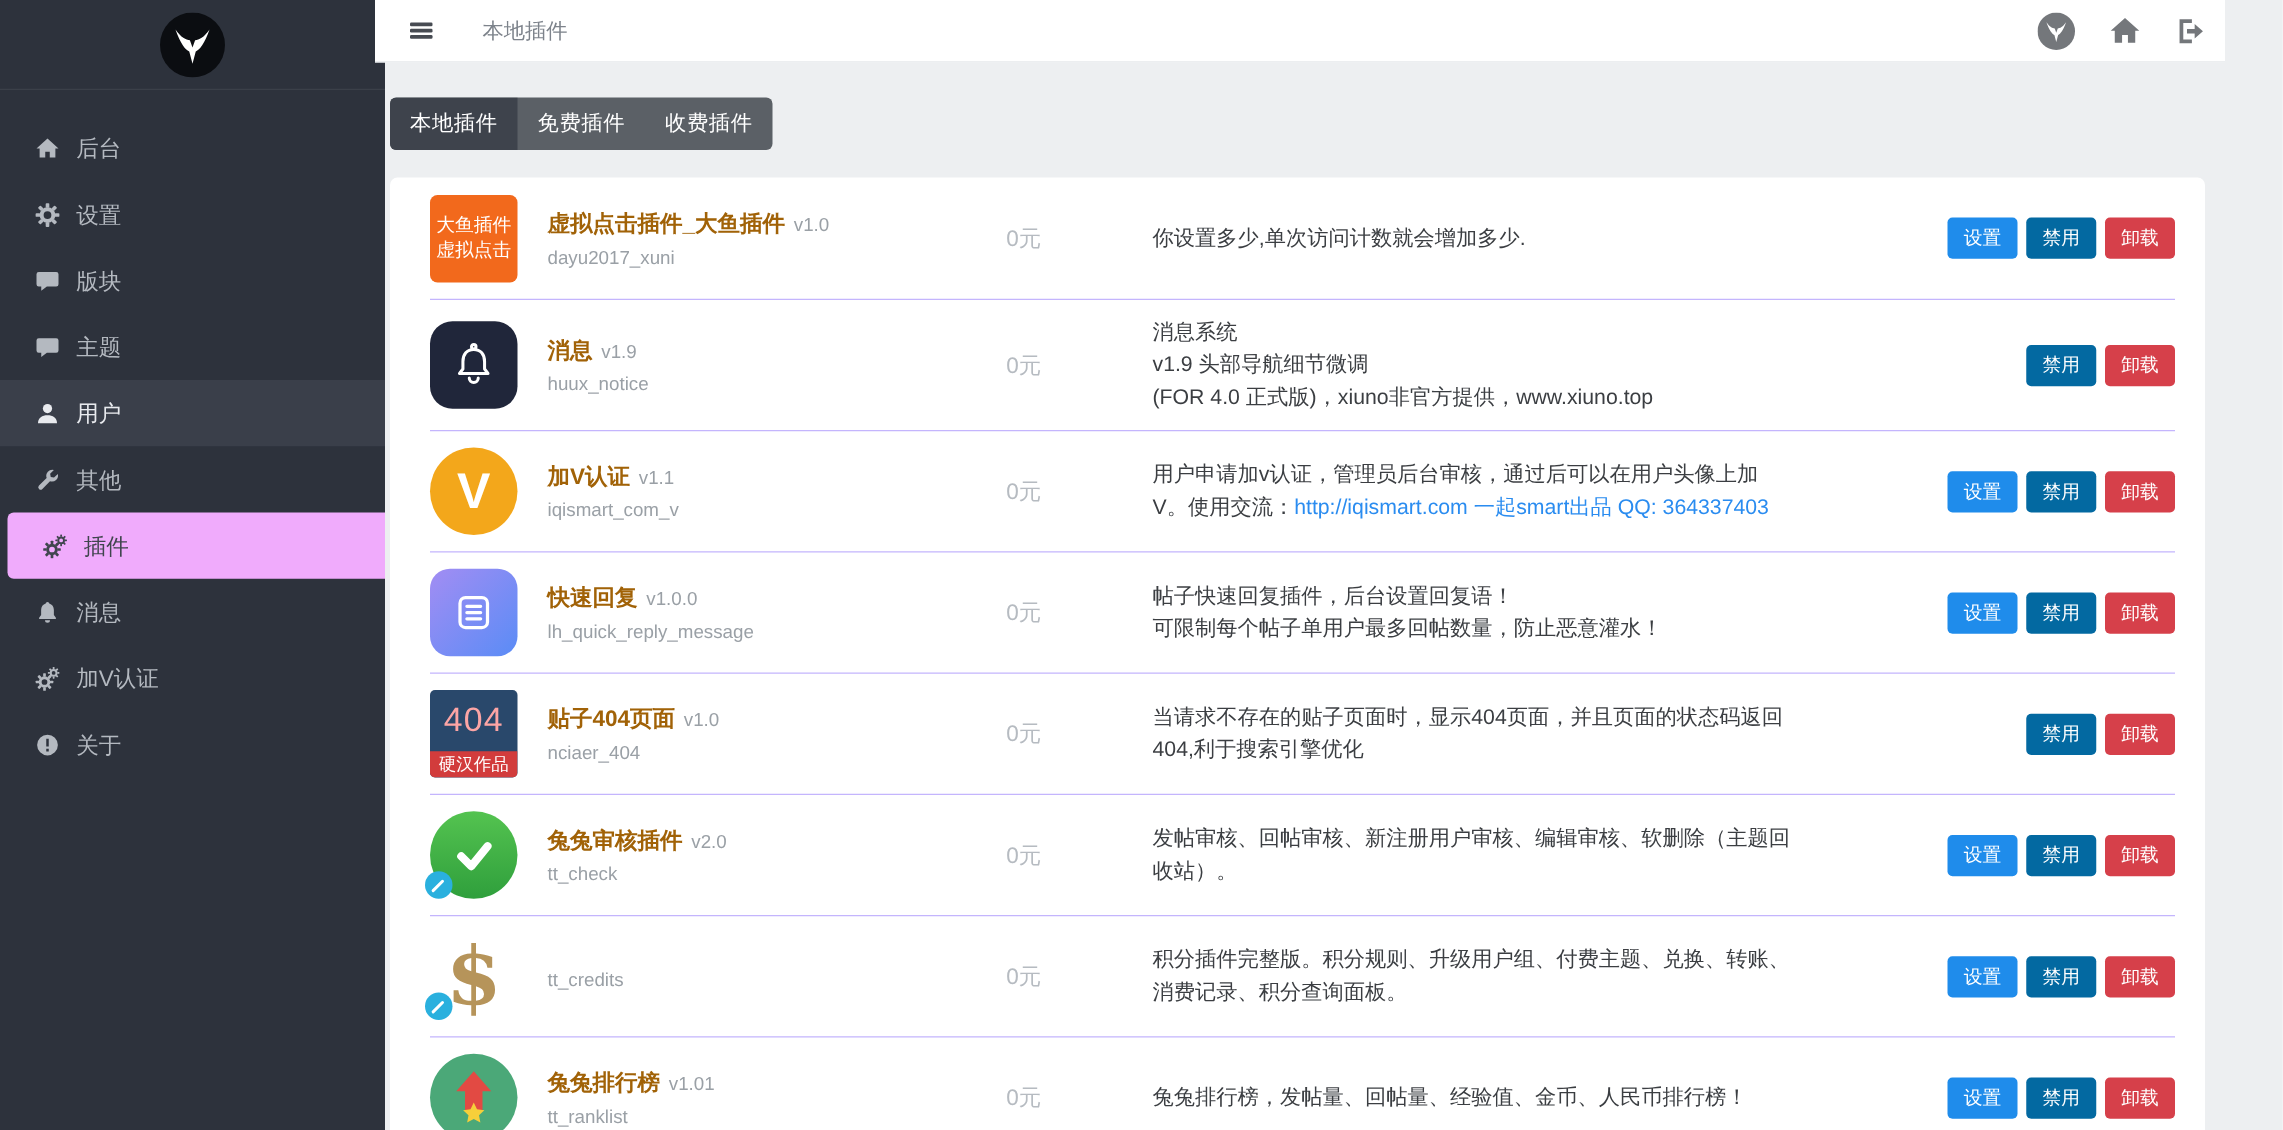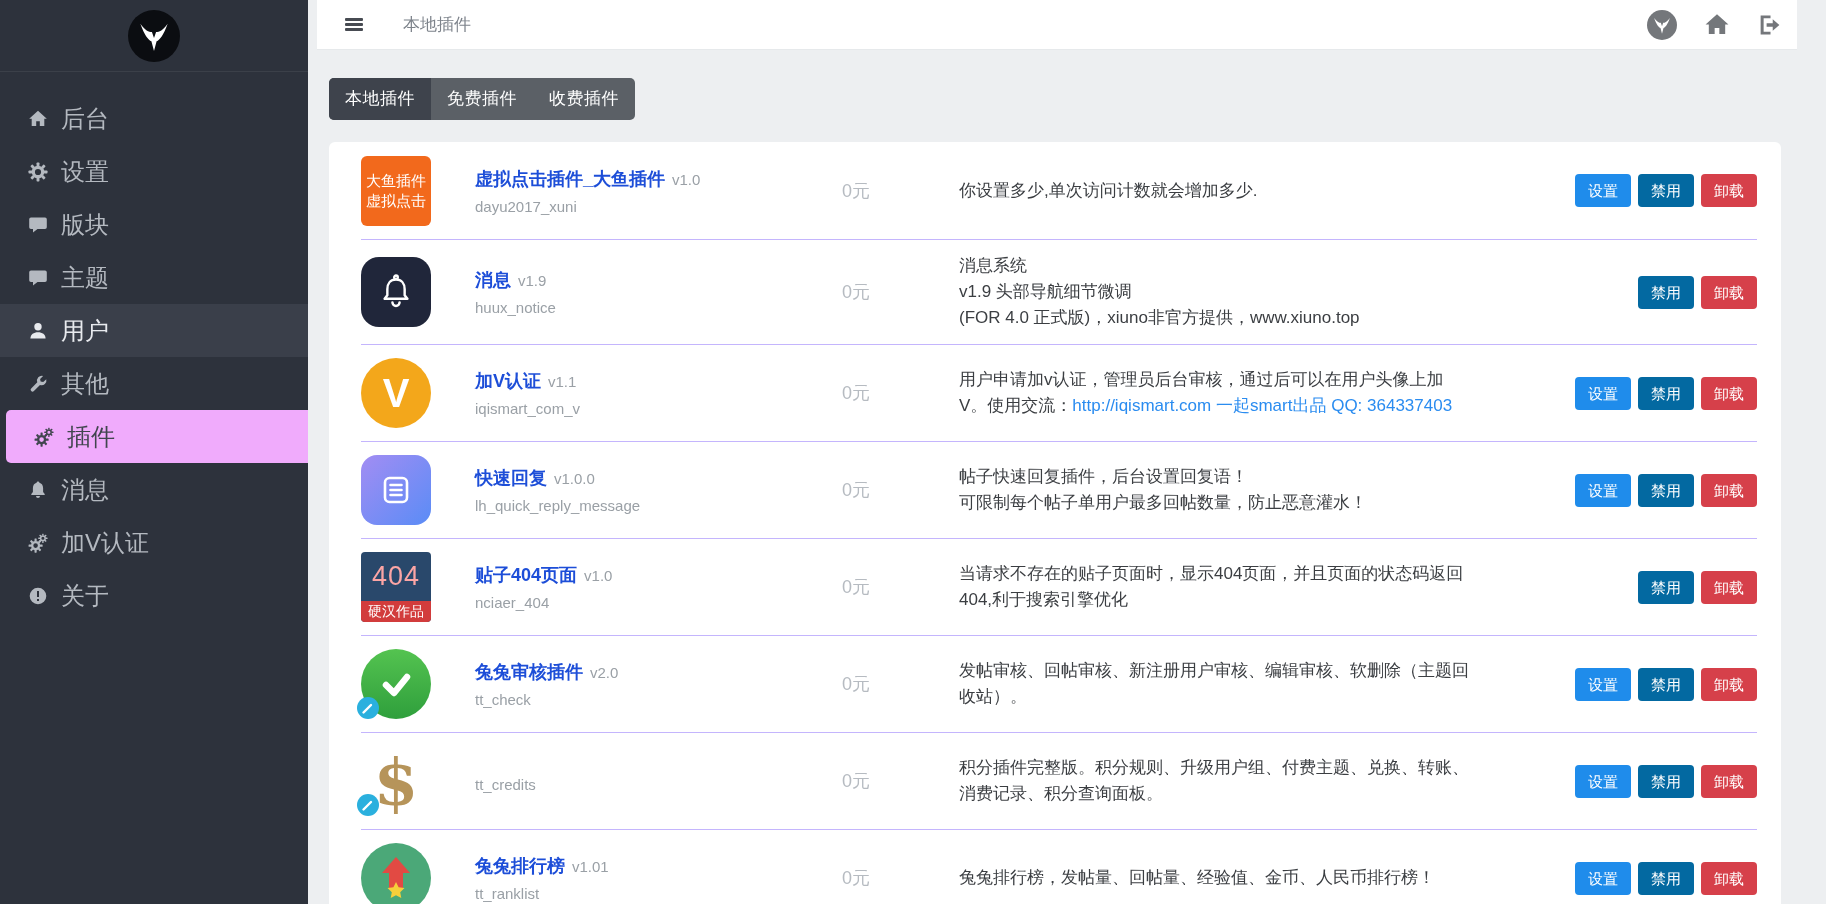--- a/index.html
+++ b/index.html
@@ -20,7 +20,7 @@
     border-radius:5px 0 0 5px; }
 
   
-  .main { position:absolute; left:317px; top:0; width:1480px; height:904px; }
+  .main { position:absolute; left:300px; top:0; width:1480px; height:904px; }
   .topbar { height:50px; background:#fff; display:flex; align-items:center;
     border-bottom:1px solid #e6e9eb; }
   .burger { width:18px; height:13px; margin-left:28px; display:flex; flex-direction:column;

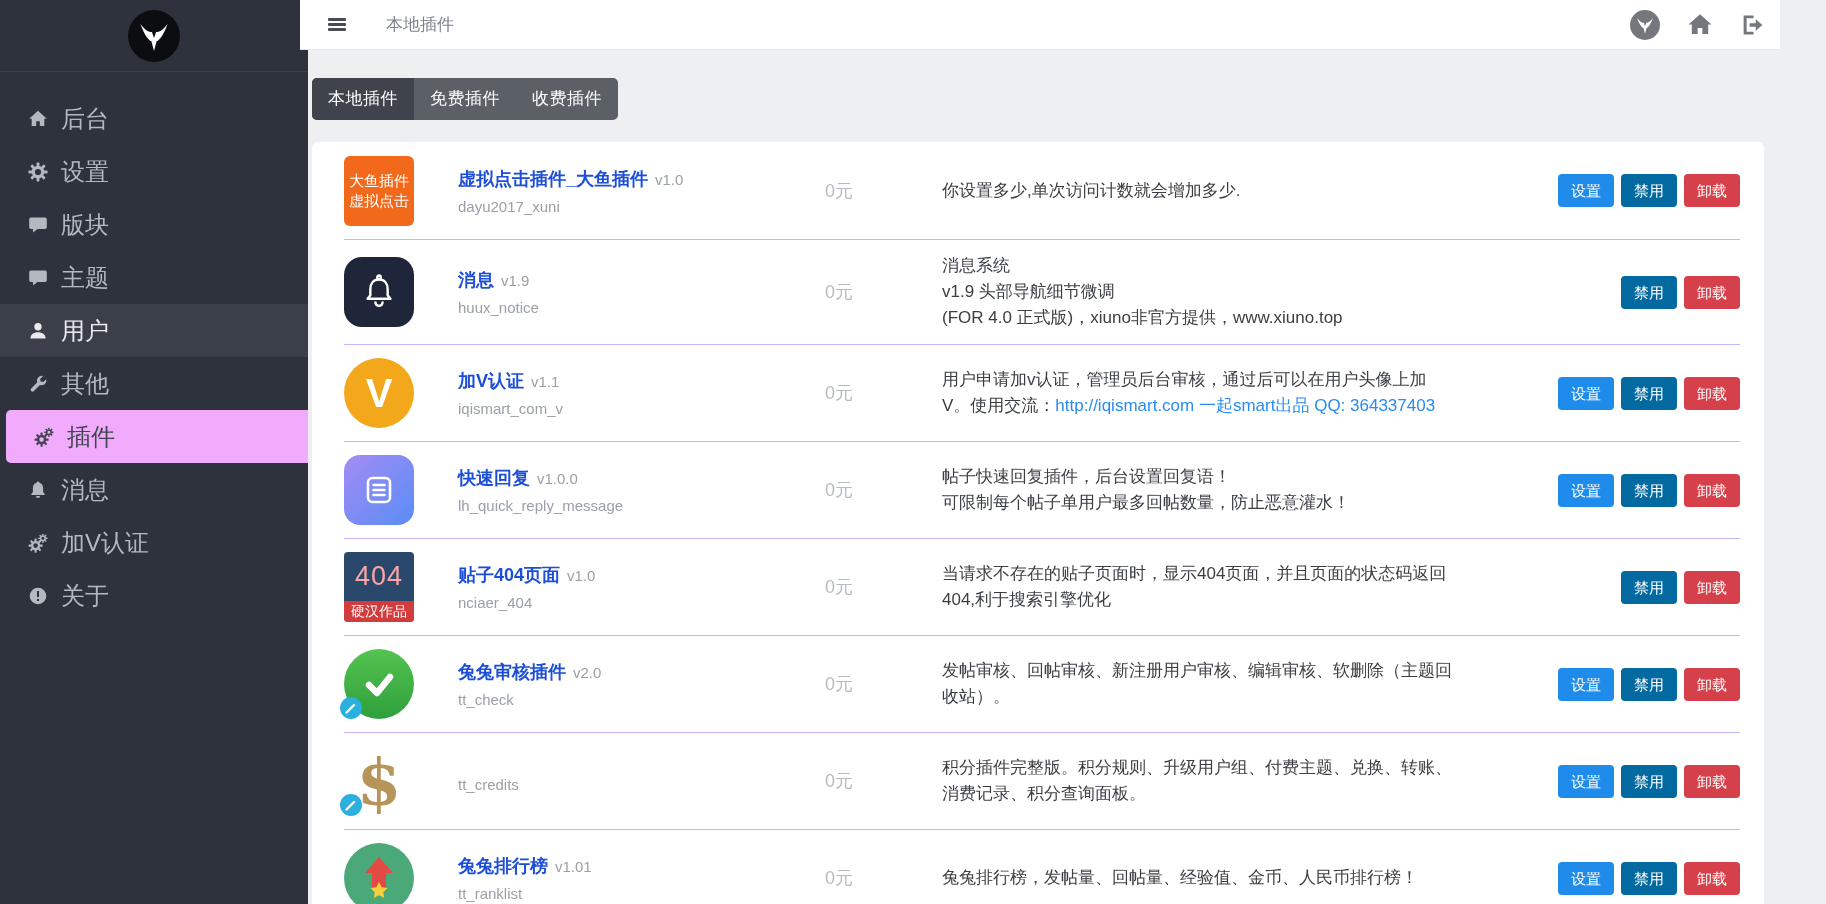--- a/index.html
+++ b/index.html
@@ -13,7 +13,7 @@
   .side-logo { width:52px; height:52px; color:#0b0d11; }
   .side-menu { padding-top:20px; }
   .side-item { height:53px; display:flex; align-items:center; padding-left:28px;
-    color:#b4b9c0; font-size:24px; cursor:pointer; }
+    color:#b4b9c0; font-size:18px; cursor:pointer; }
   .side-item .si-svg { width:20px; height:20px; margin-right:13px; flex:none; }
   .side-item.hl { background:#3a3f4a; color:#e8eaee; }
   .side-item.active { background:#f0abfc; color:#40454e; margin-left:6px; 

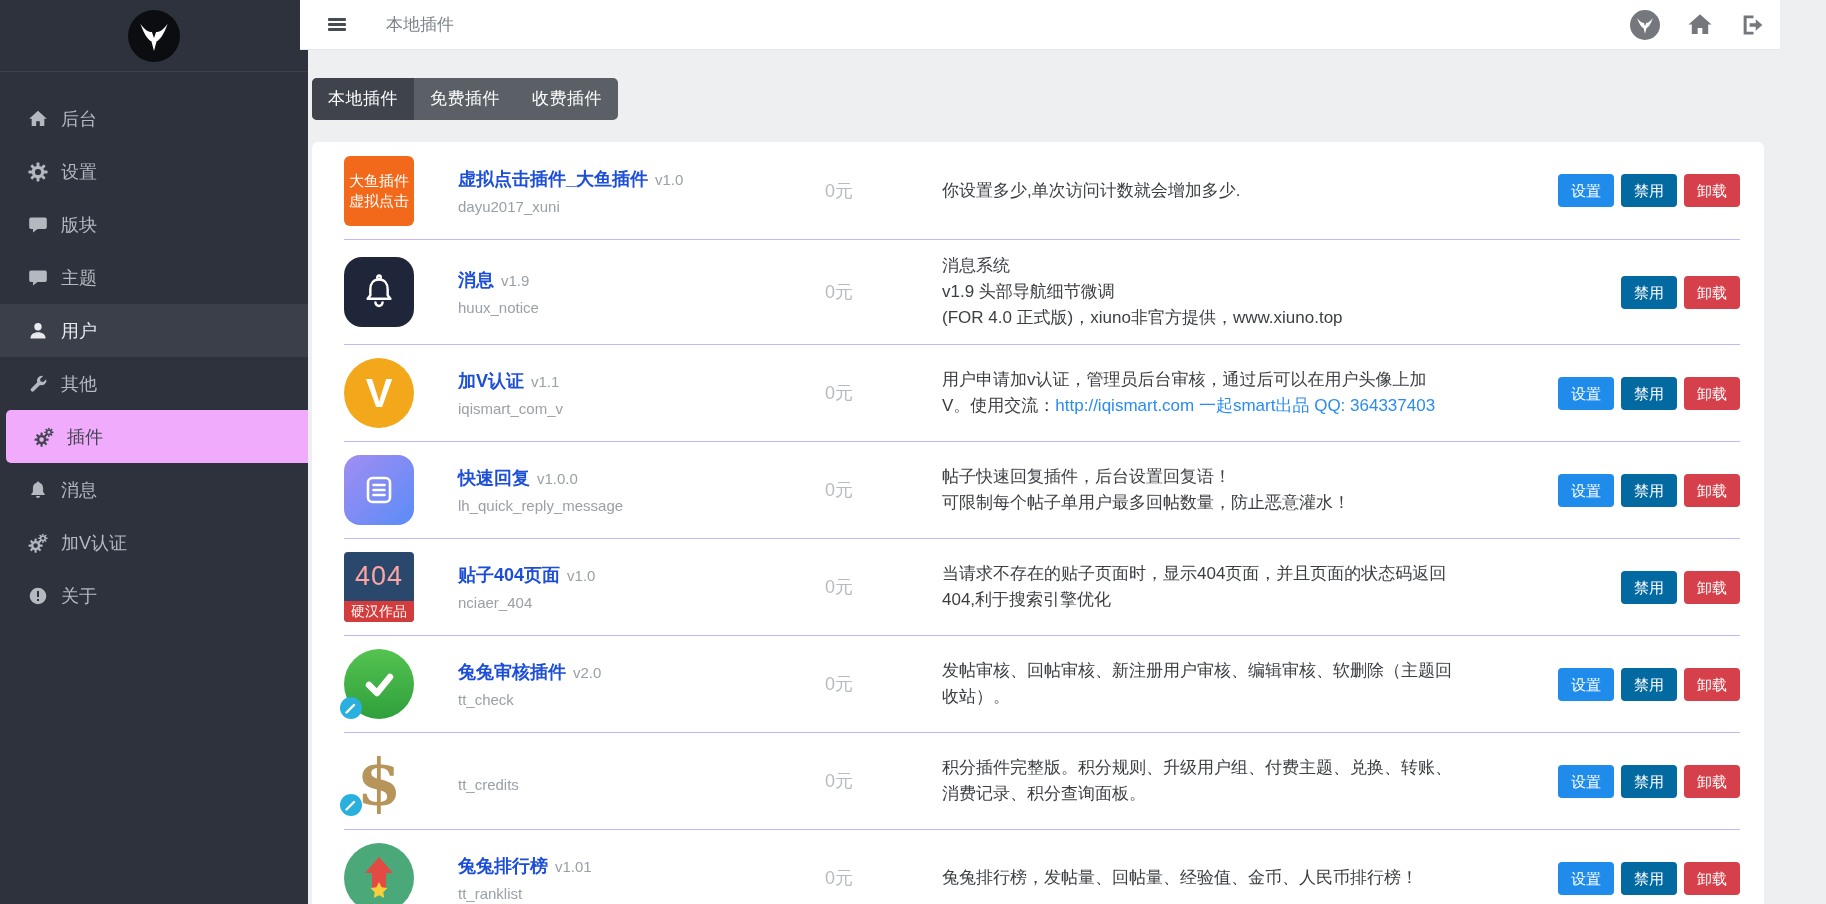--- a/index.html
+++ b/index.html
@@ -43,7 +43,7 @@
     padding:0 24px 0 32px; min-height:800px; }
   .prow { display:flex; align-items:center; min-height:97px; padding:13px 0; }
   .prow:not(:first-child) { border-top:1px solid #c4b5fd; }
-  .p-icon { width:70px; height:70px; flex:none; margin-right:44px; position:relative;
+  .p-icon { width:70px; height:70px; flex:none; margin-right:24px; position:relative;
     display:flex; align-items:center; justify-content:center; overflow:visible; }
   .p-info { width:367px; flex:none; padding-right:12px; }
   .p-name { color:#1d4ed8; font-size:18px; font-weight:bold; text-decoration:none; cursor:pointer; }

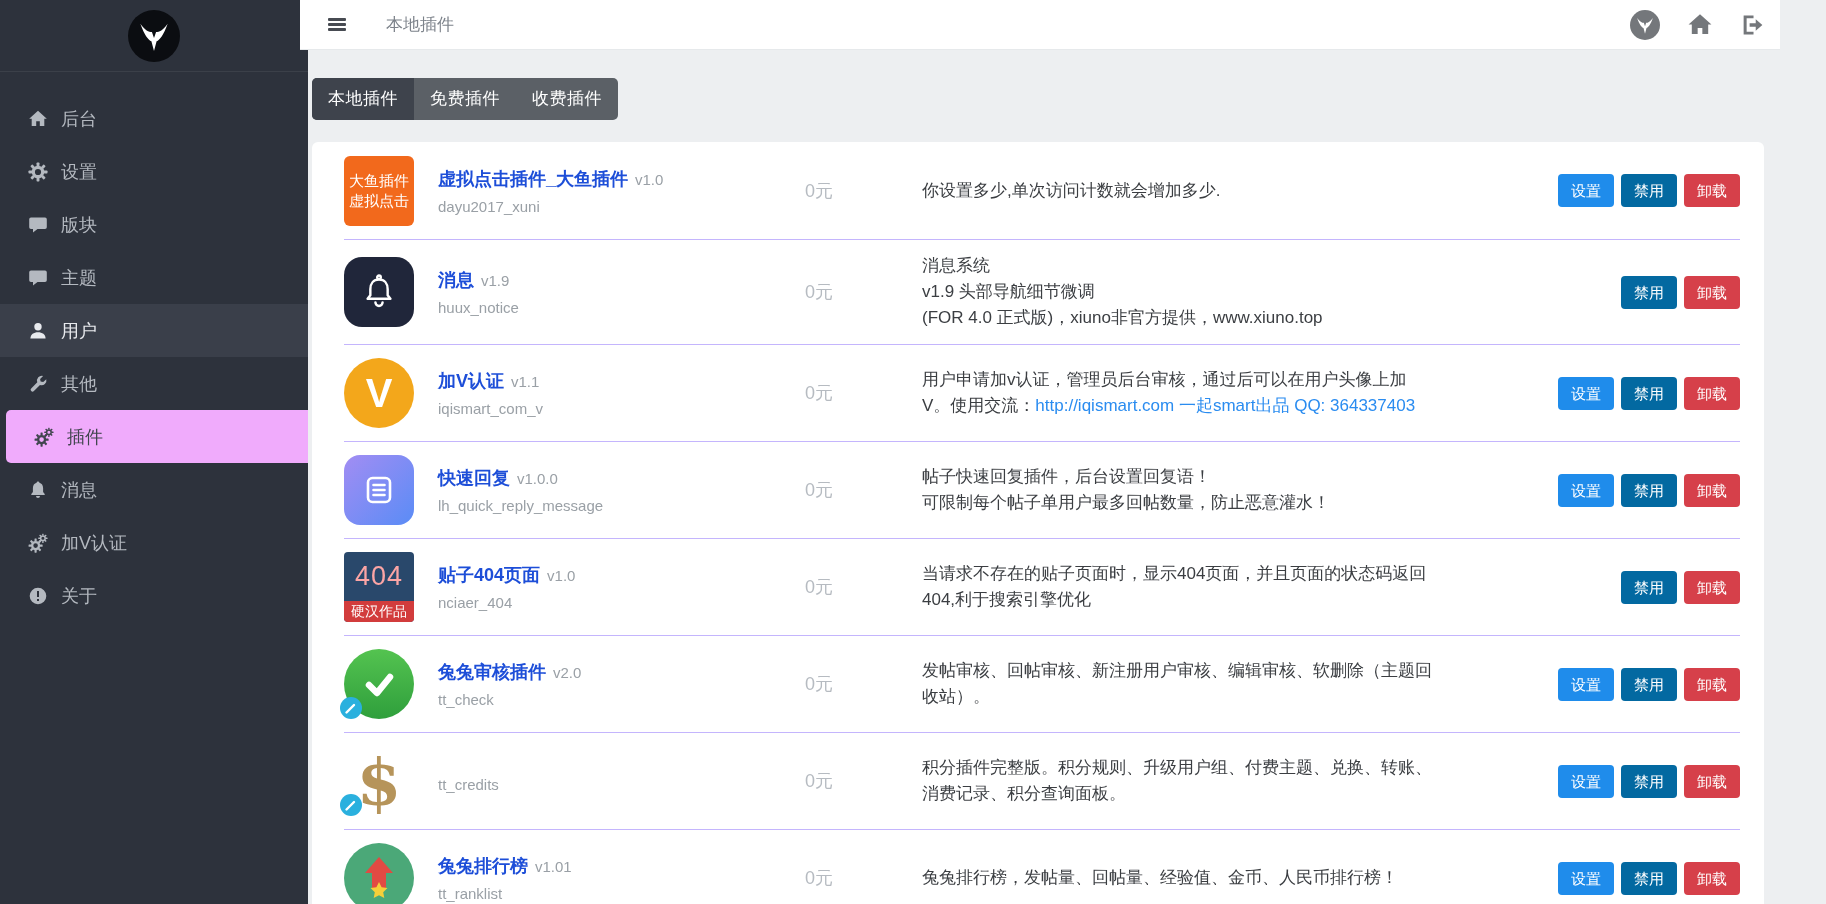--- a/index.html
+++ b/index.html
@@ -46,7 +46,7 @@
   .p-icon { width:70px; height:70px; flex:none; margin-right:24px; position:relative;
     display:flex; align-items:center; justify-content:center; overflow:visible; }
   .p-info { width:367px; flex:none; padding-right:12px; }
-  .p-name { color:#1d4ed8; font-size:18px; font-weight:bold; text-decoration:none; cursor:pointer; }
+  .p-name { color:#a16207; font-size:18px; font-weight:bold; text-decoration:none; cursor:pointer; }
   .p-ver { color:#9aa0a6; font-size:15px; margin-left:7px; }
   .p-id { color:#9aa0a6; font-size:15px; margin-top:7px; }
   .p-price { width:117px; flex:none; color:#b6bbc1; font-size:18px; }

